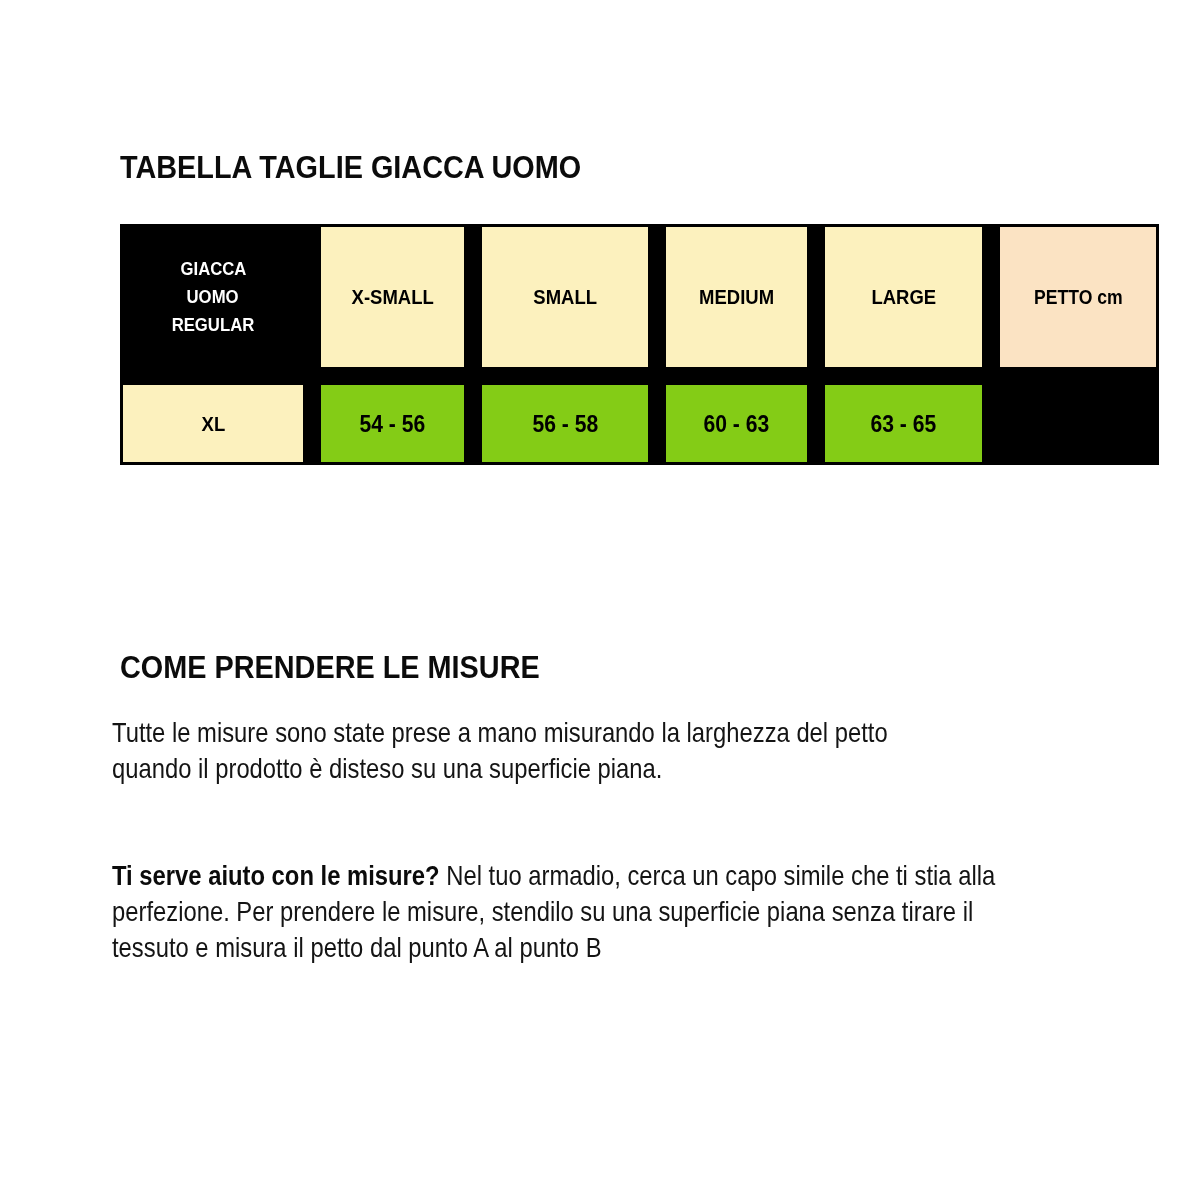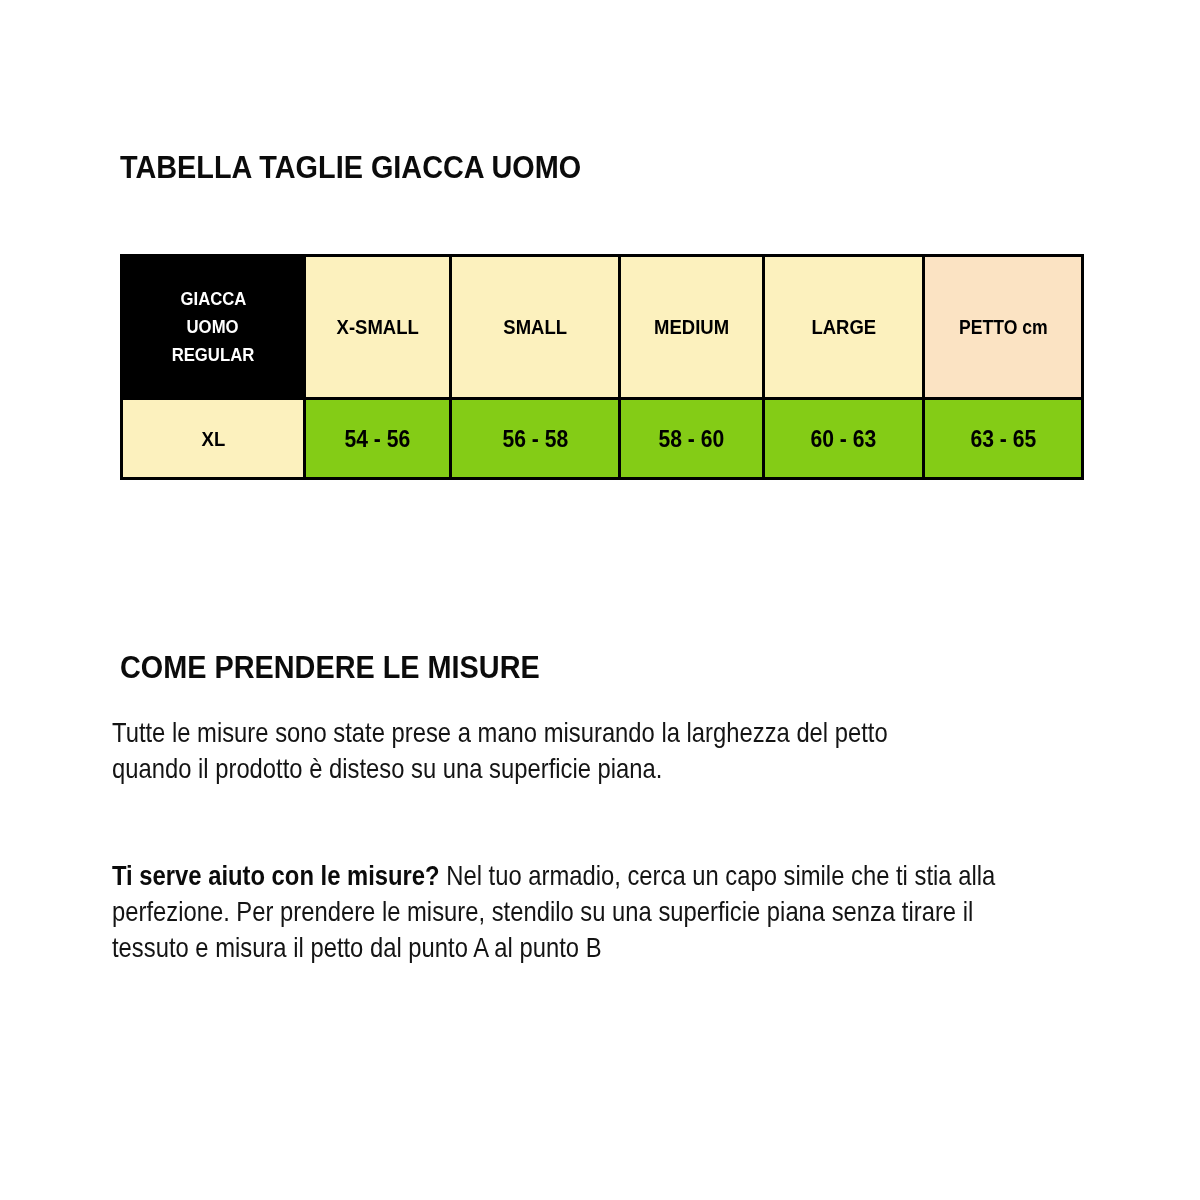--- a/index.html
+++ b/index.html
@@ -23,11 +23,11 @@
   .heading.section  { top:650px; }
 
   .size-table {
-    position:absolute; left:120px; top:254px;
+    position:absolute; left:120px; top:224px;
     display:grid;
     grid-template-columns:180px 143px 166px 141px 157px 156px;
     grid-template-rows:140px 77px;
-    gap:3px;
+    gap:18px;
     background:var(--border,#000);
     border:3px solid var(--border,#000);
   }

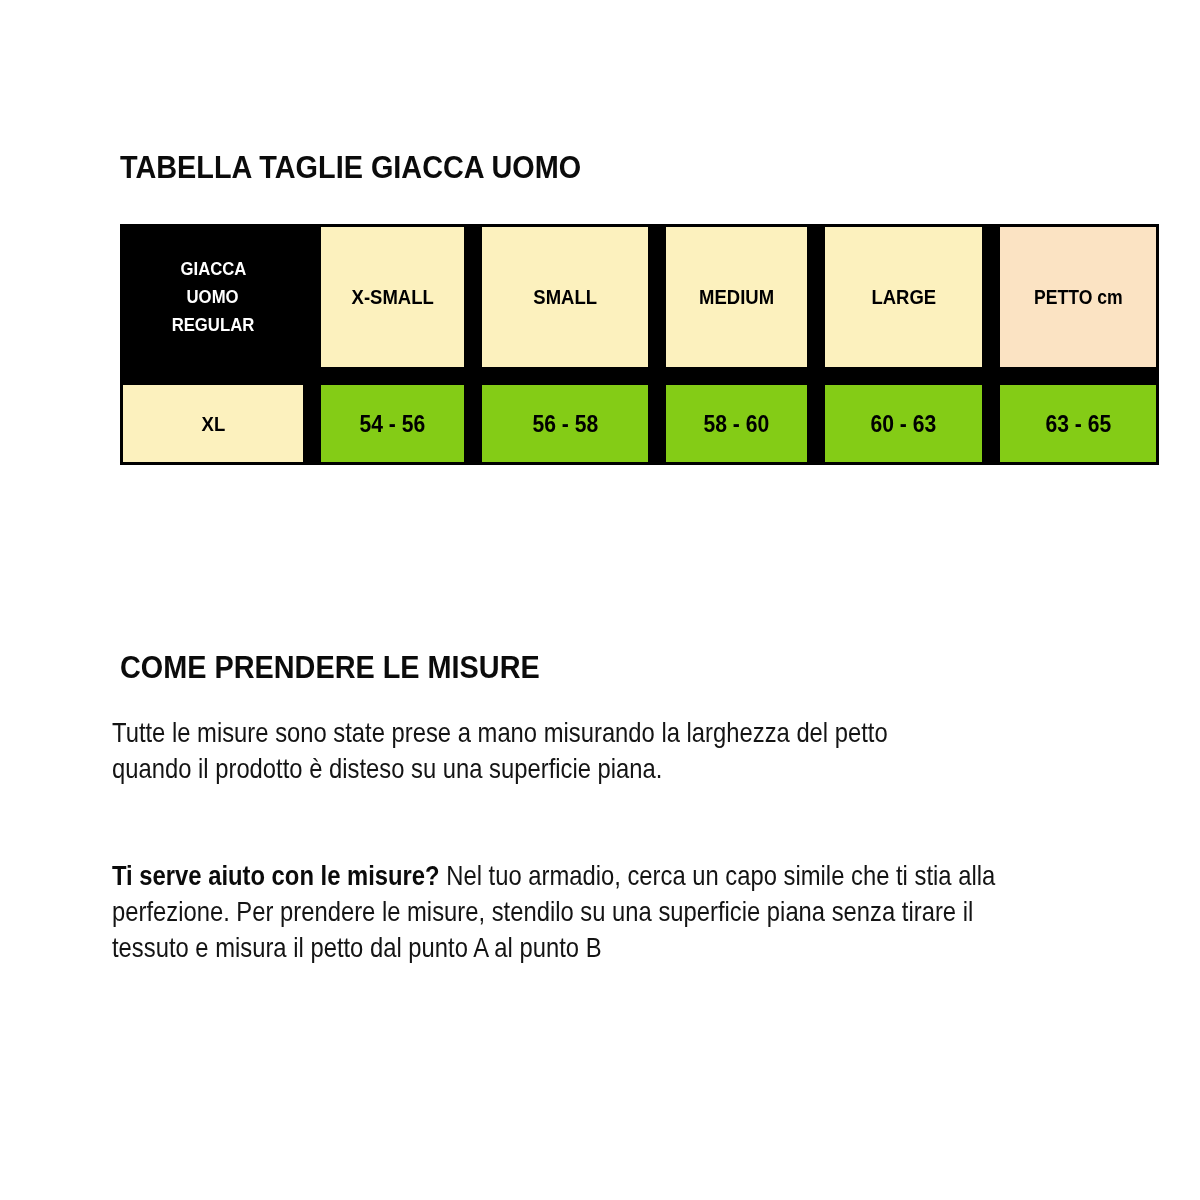--- a/index.html
+++ b/index.html
@@ -104,9 +104,6 @@
       <span class="ct">56 - 58</span>
     </div>
     <div class="cell value">
-      <span class="ct">58 - 60</span>
-    </div>
-    <div class="cell value">
       <span class="ct">60 - 63</span>
     </div>
     <div class="cell value">

